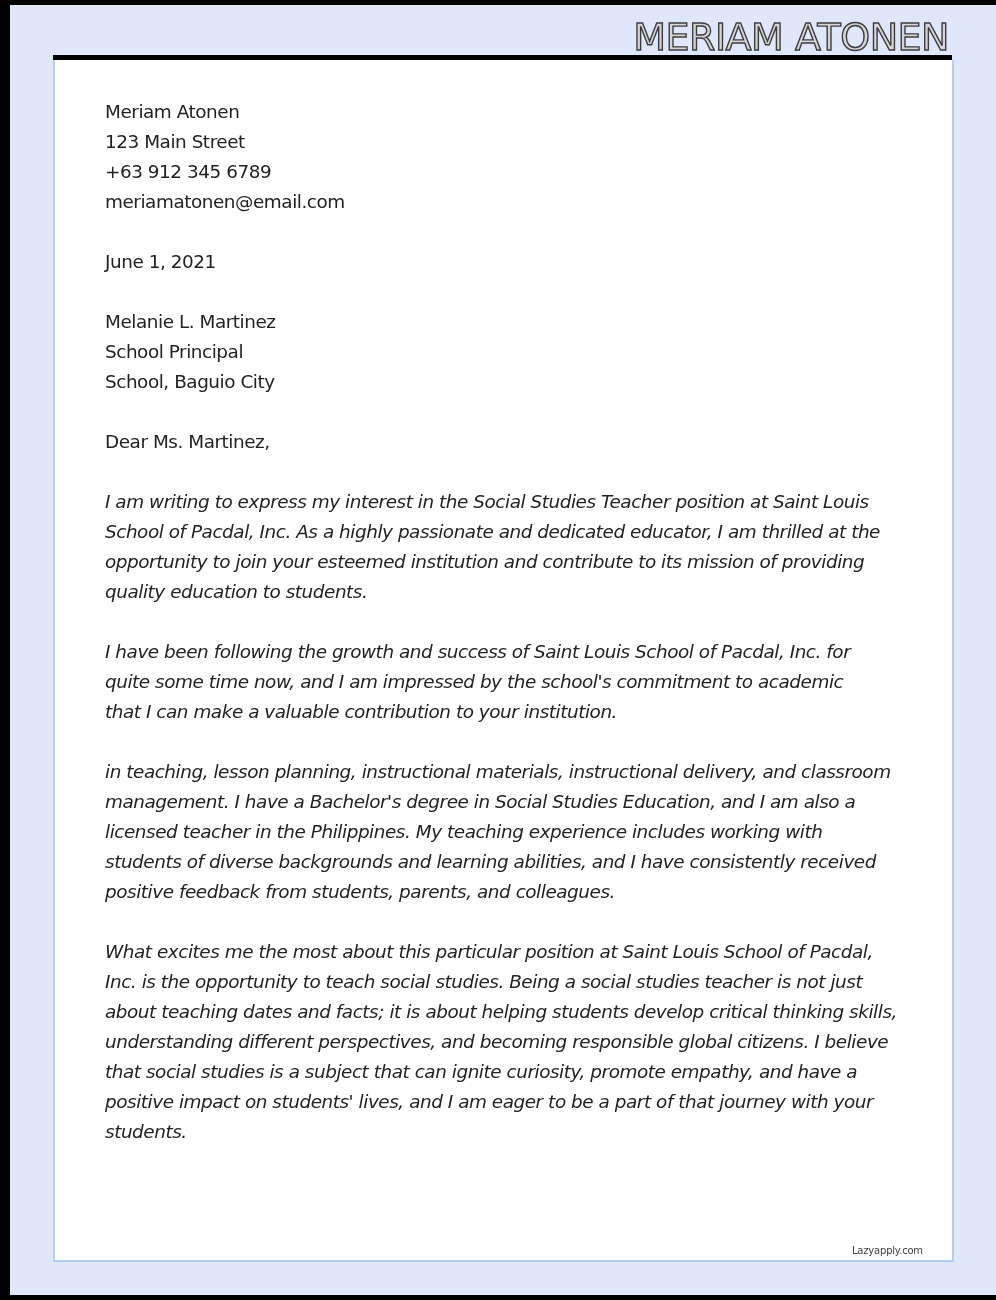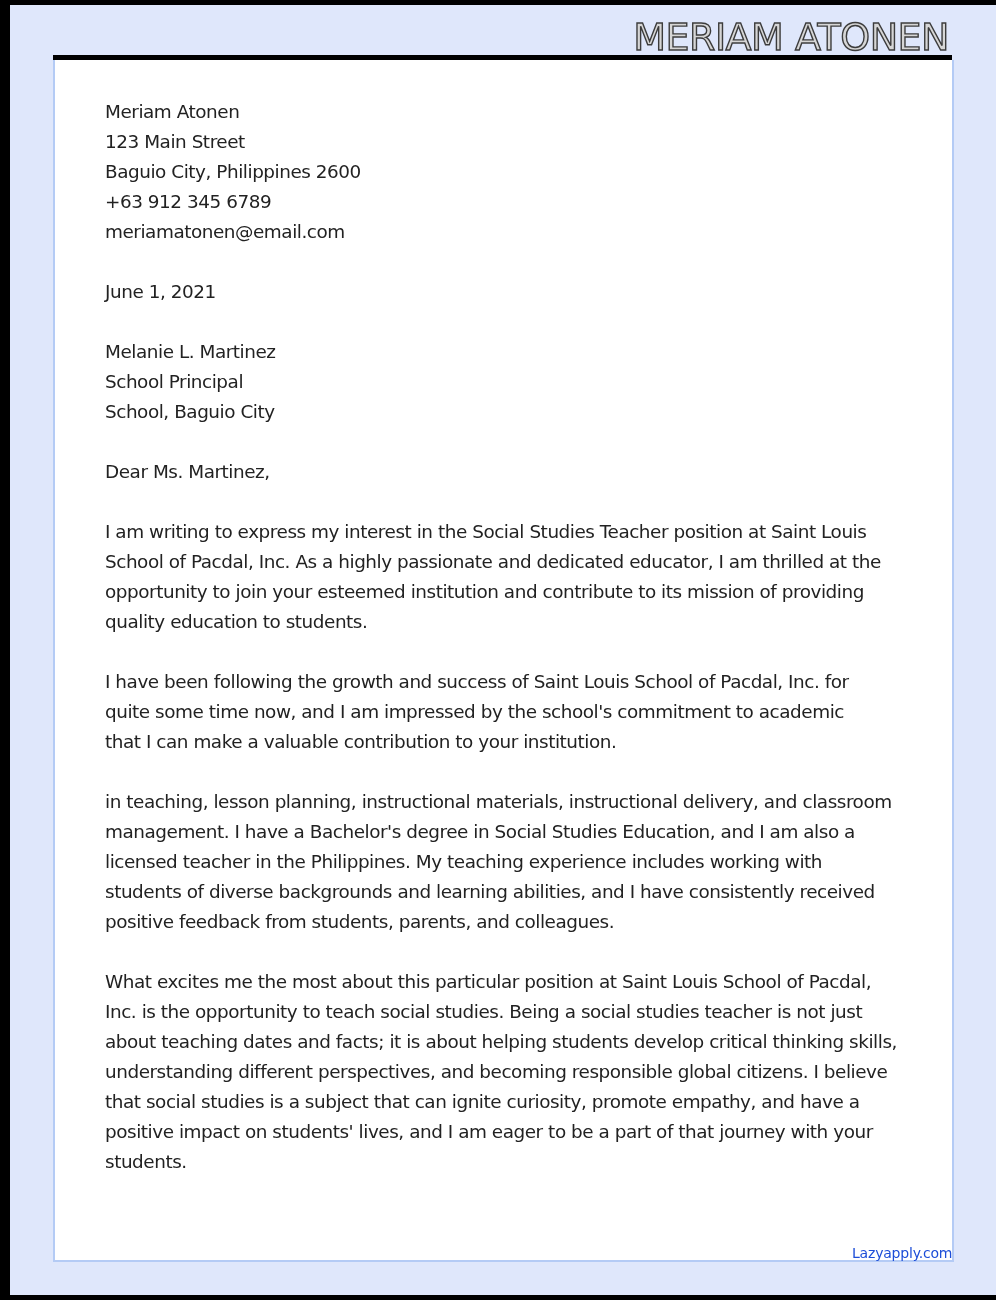--- a/index.html
+++ b/index.html
@@ -58,7 +58,6 @@
     <div>
       <span class="line">Meriam Atonen</span>
       <span class="line">123 Main Street</span>
-      <span class="line">Baguio City, Philippines 2600</span>
       <span class="line">+63 912 345 6789</span>
       <span class="line">meriamatonen@email.com</span>
     </div>

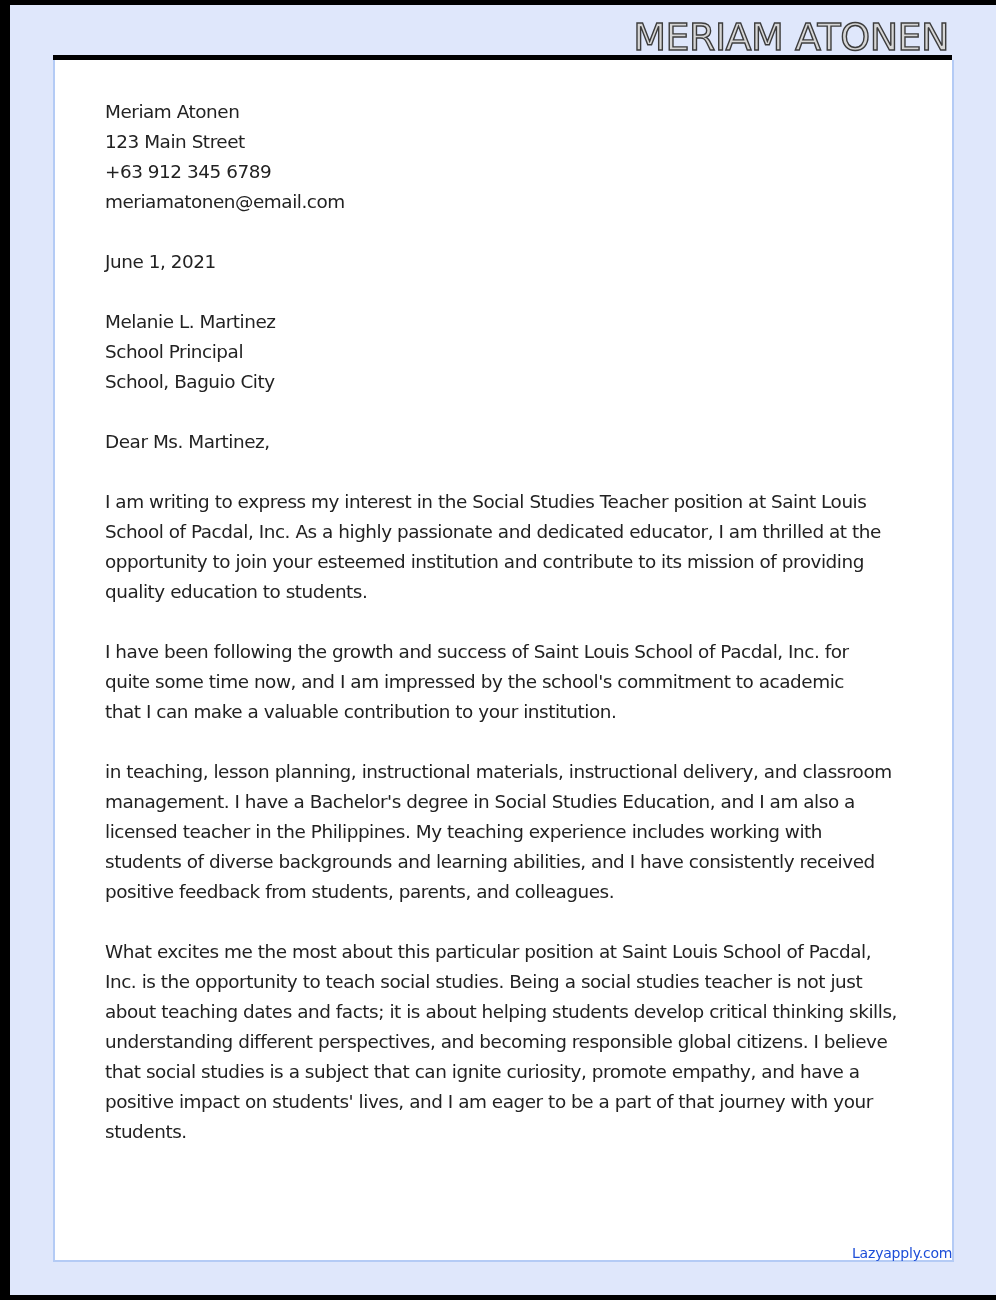--- a/index.html
+++ b/index.html
@@ -39,7 +39,7 @@
   .letter .line { display: block; white-space: nowrap; }
   .letter .gap { display: block; height: 30px; }
   .letter p { margin: 0 0 30px 0; }
-  .letter p .line { white-space: nowrap; }
+  .letter p .line { white-space: nowrap; font-style: italic; }
   .watermark {
     position: absolute; left: 842px; top: 1240px;
     font-size: 14px; color: #1d4ed8; white-space: nowrap;

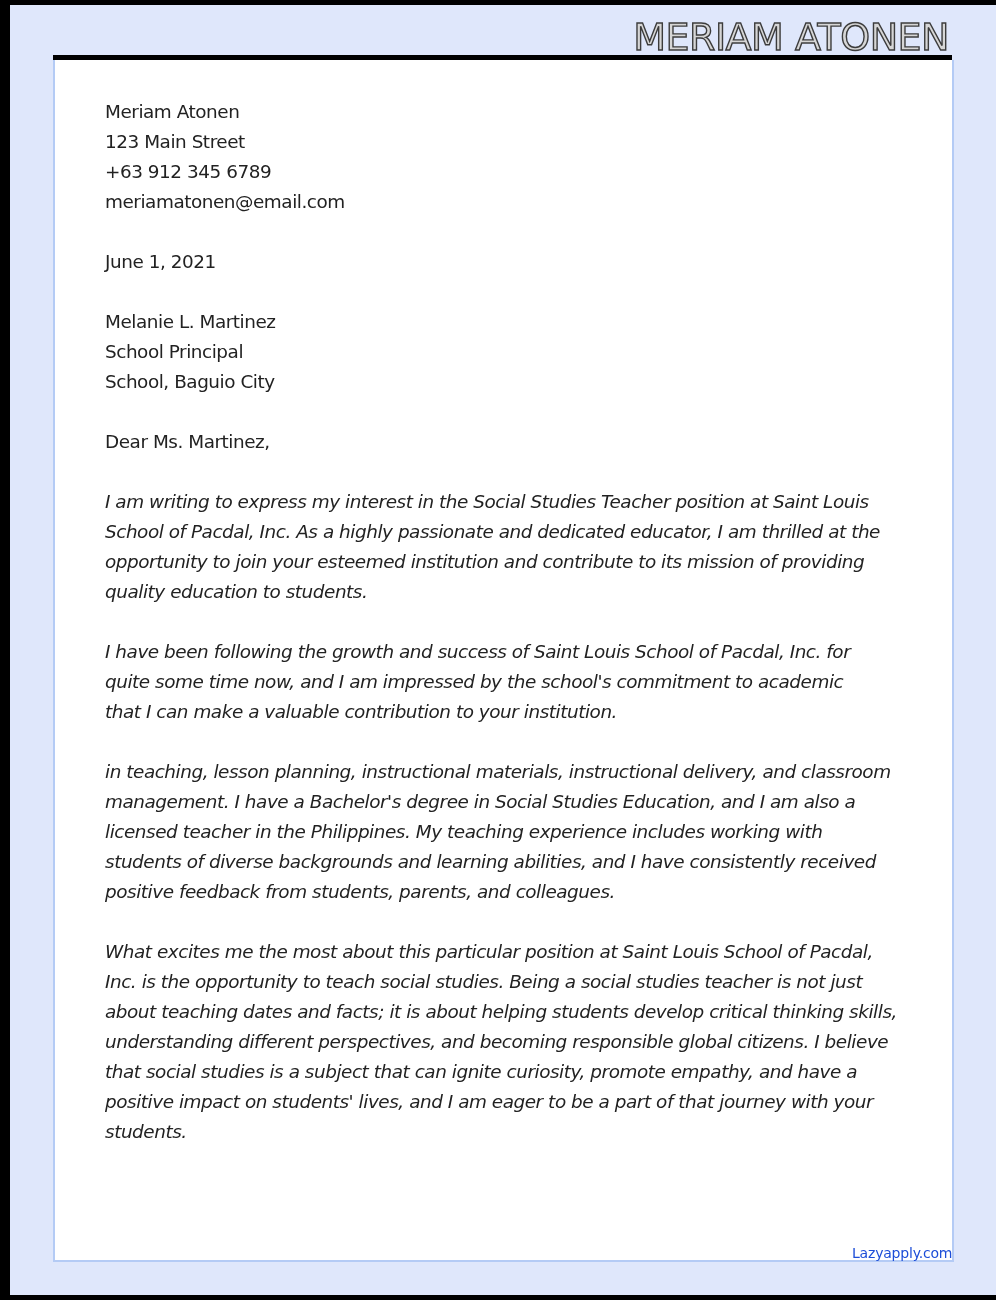--- a/index.html
+++ b/index.html
@@ -42,7 +42,7 @@
   .letter p .line { white-space: nowrap; font-style: italic; }
   .watermark {
     position: absolute; left: 842px; top: 1240px;
-    font-size: 14px; color: #1d4ed8; white-space: nowrap;
+    font-size: 10px; color: #404040; white-space: nowrap;
     letter-spacing: -0.2px;
   }
 </style>

